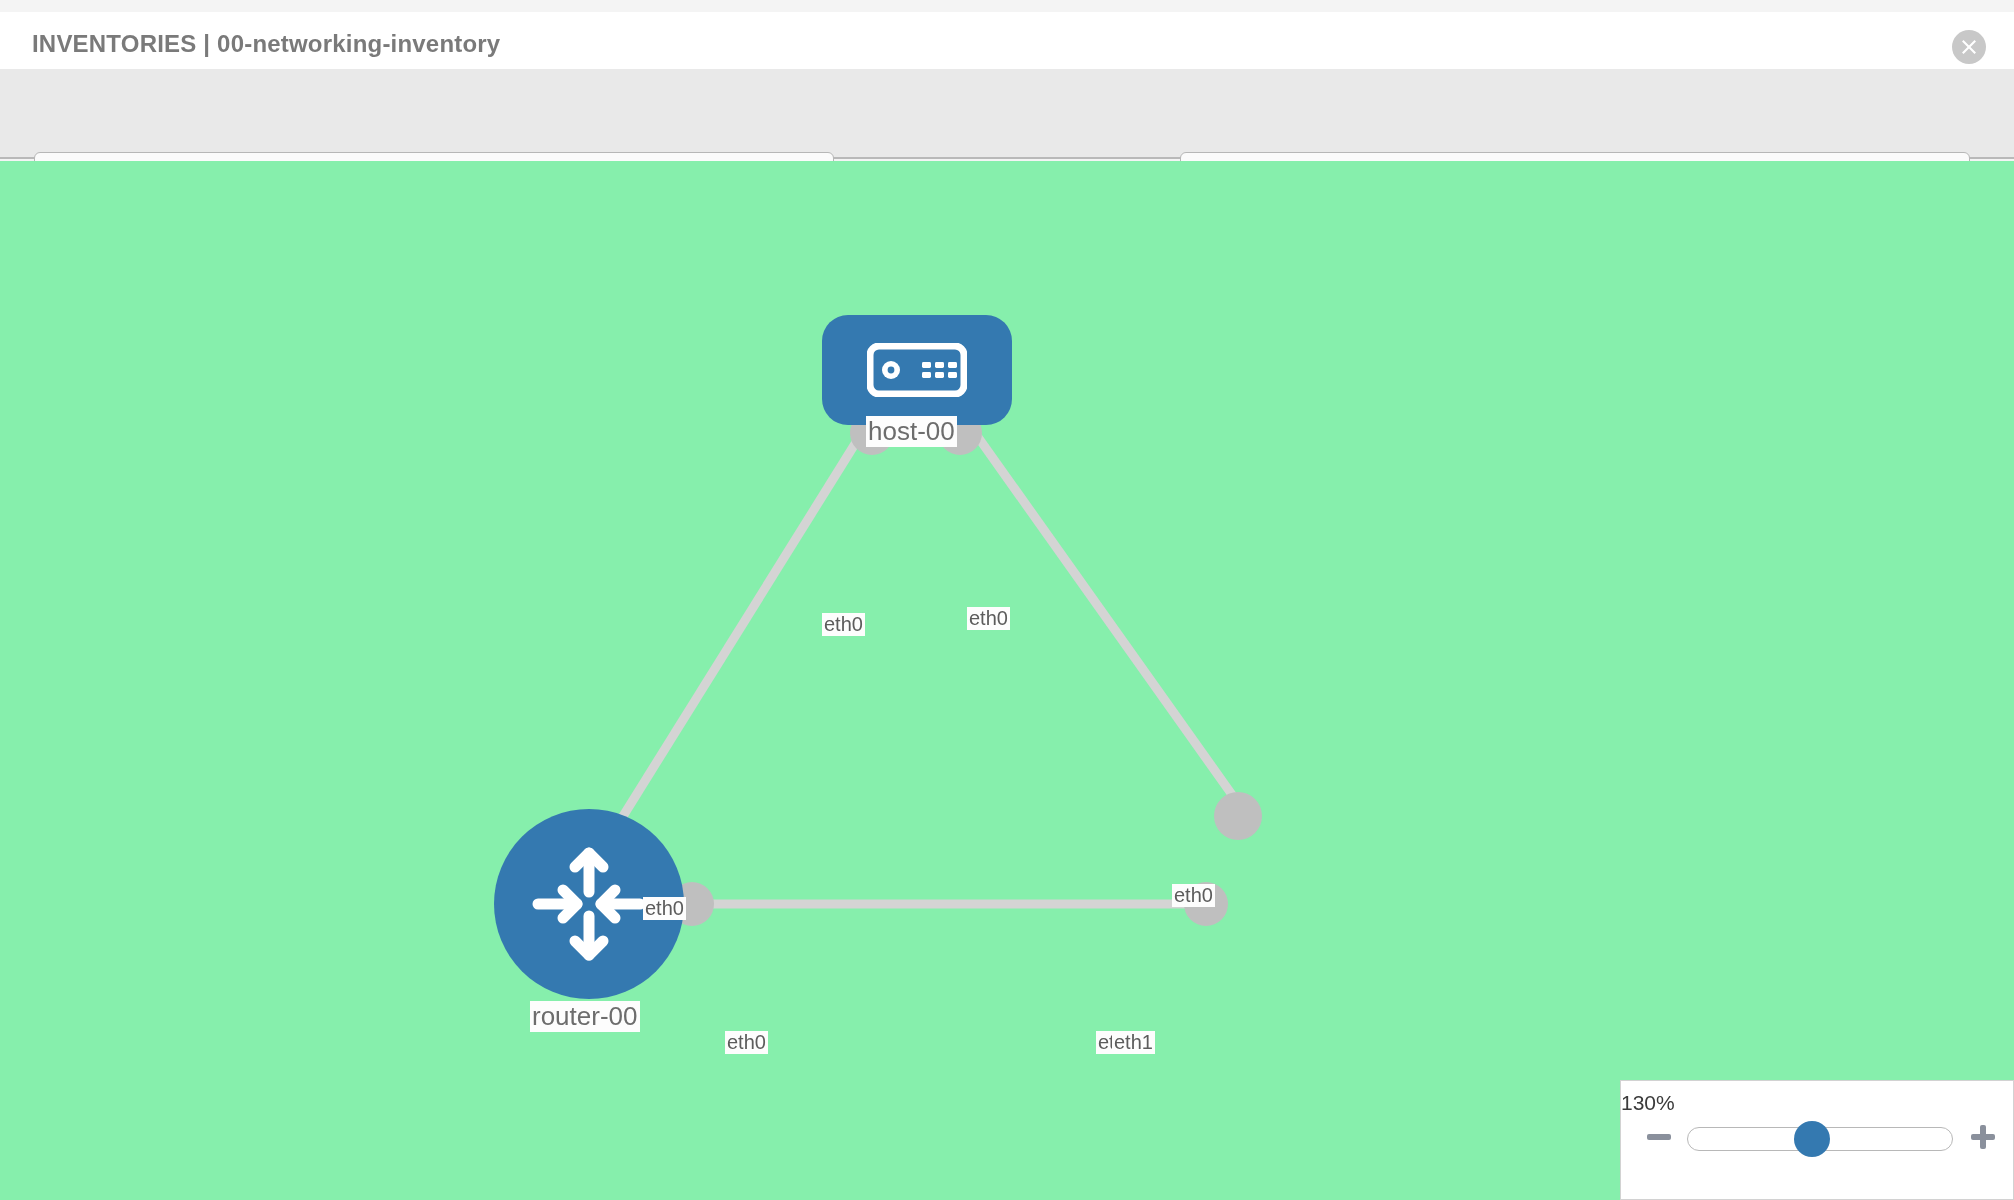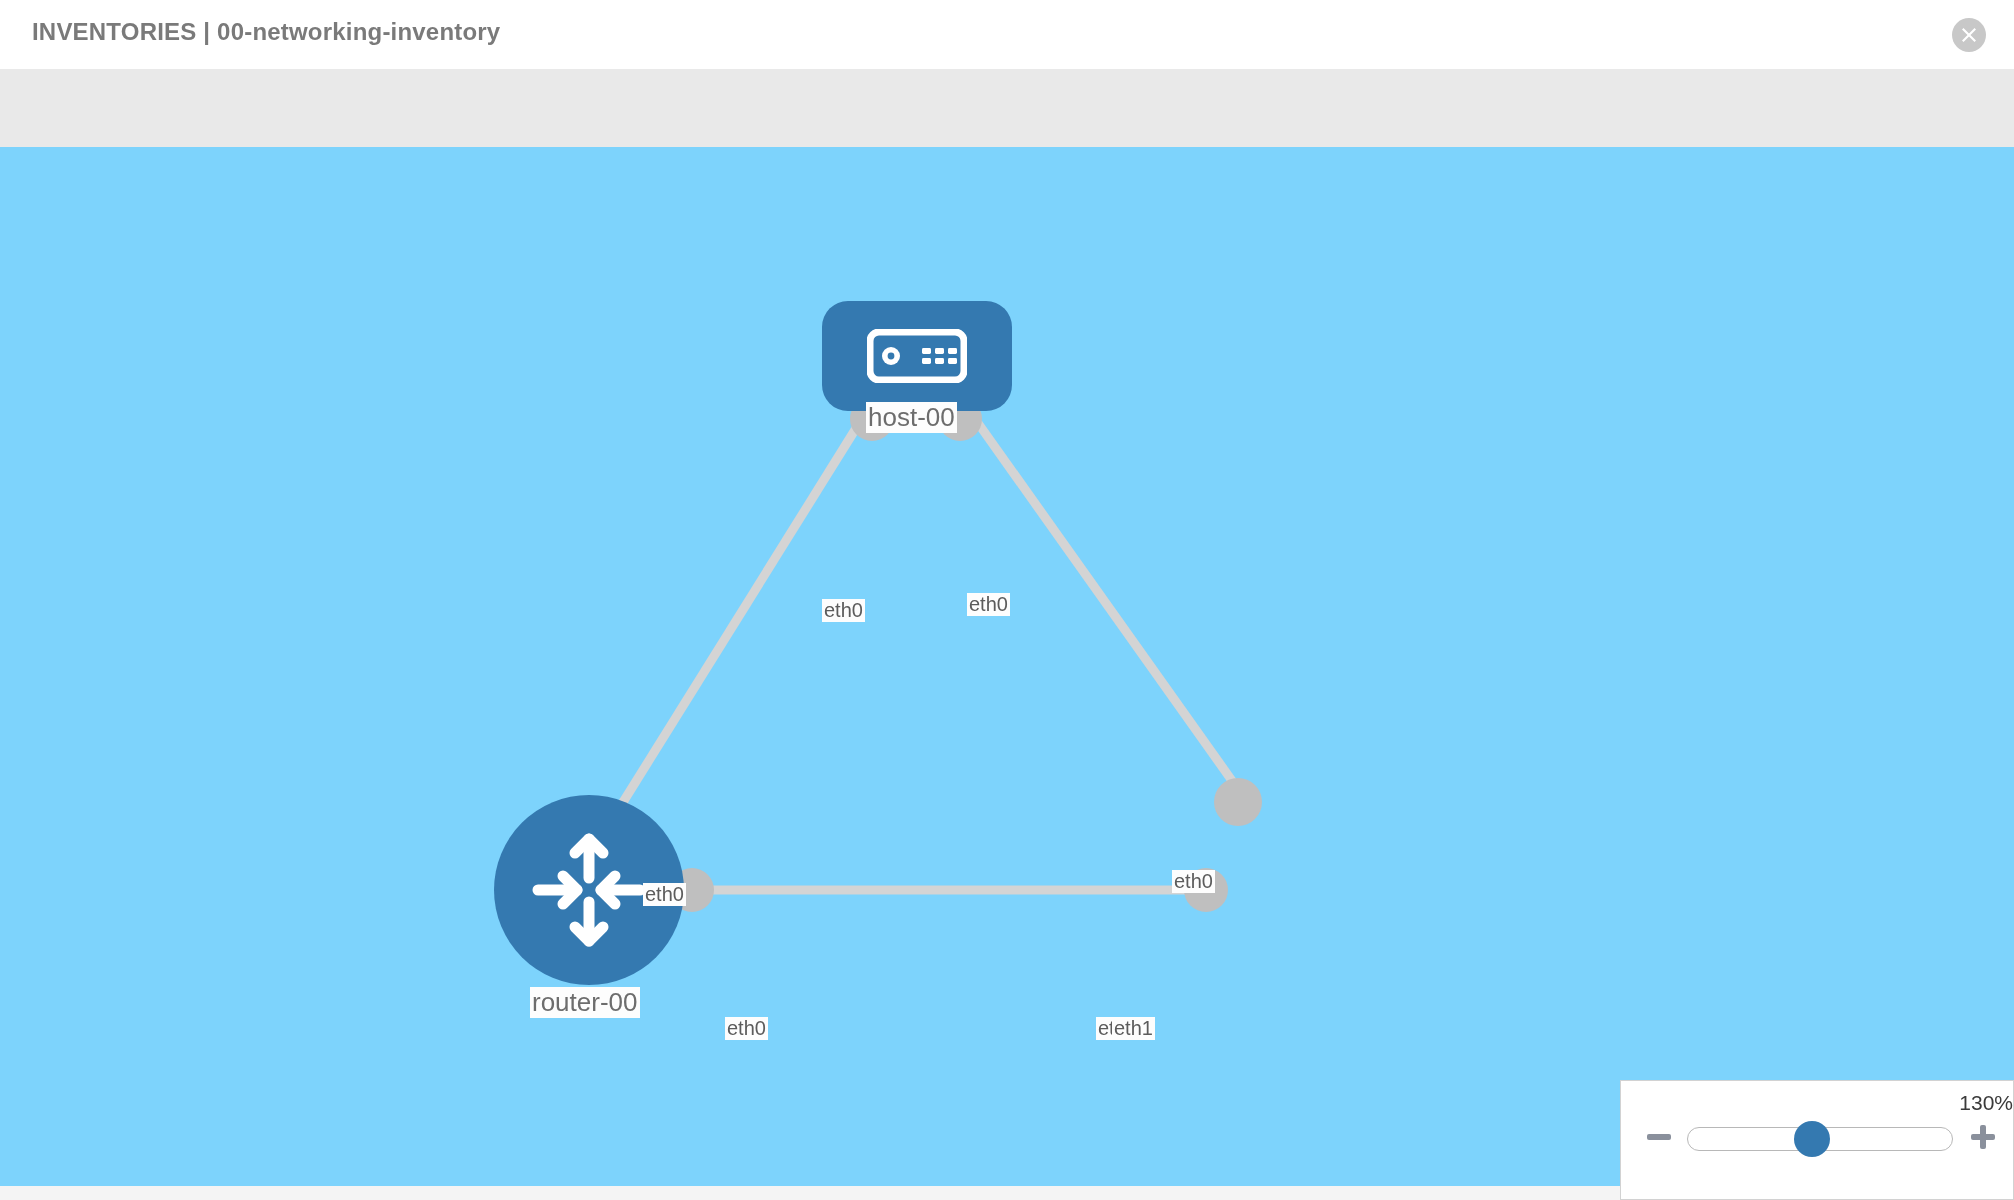--- a/index.html
+++ b/index.html
@@ -21,7 +21,7 @@
   
   .header {
     position: absolute;
-    left: 0; top: 0;
+    left: 0; top: 12px;
     width: 2014px;
     height: 85px;
     background: #ffffff;

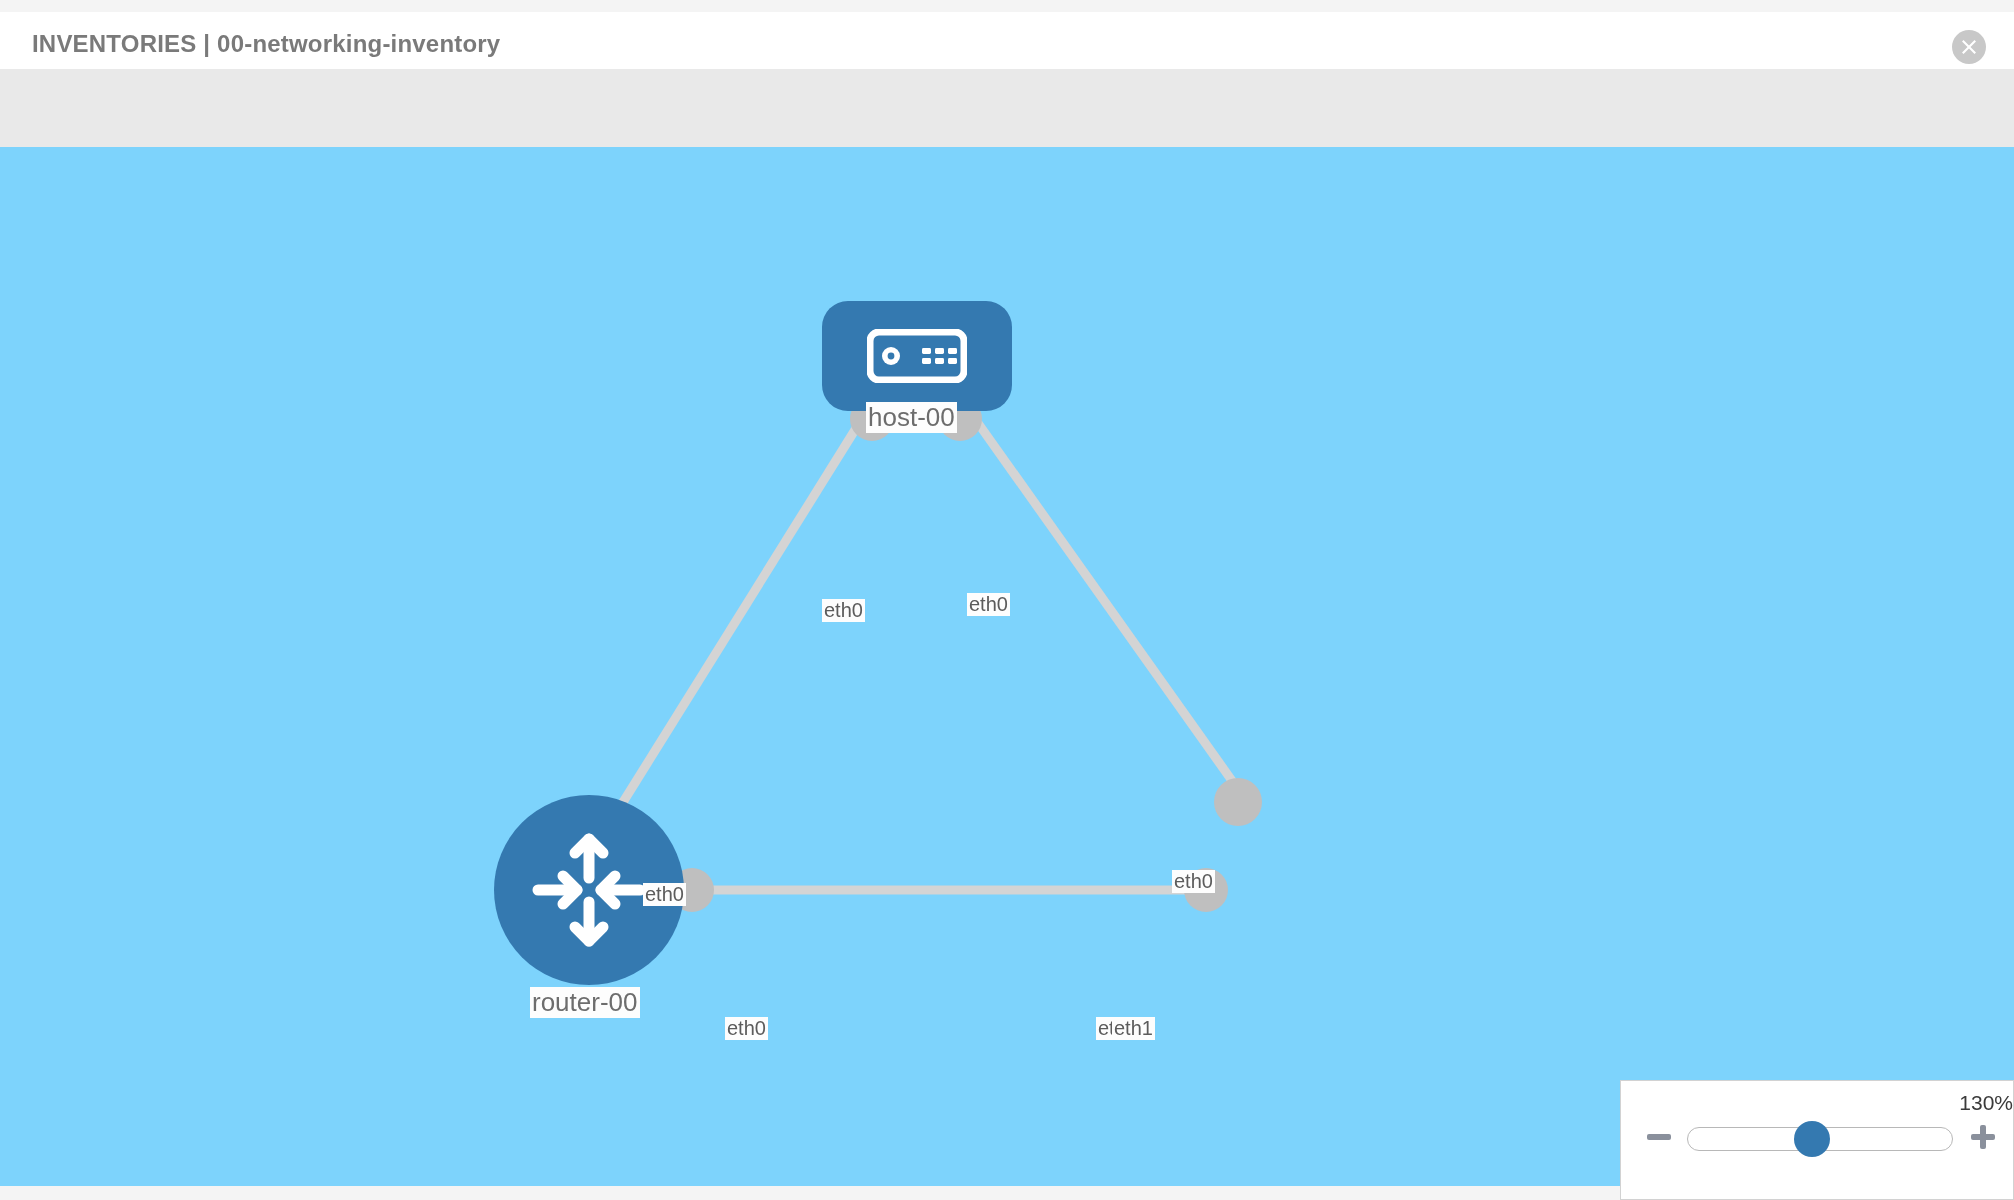--- a/index.html
+++ b/index.html
@@ -98,10 +98,10 @@
   
   .canvas {
     position: absolute;
-    left: 0; top: 147px;
+    left: 0; top: 161px;
     width: 2014px;
     height: 1039px;
-    background: #7dd3fc;
+    background: #86efac;
     overflow: hidden;
   }
   .canvas svg.links {

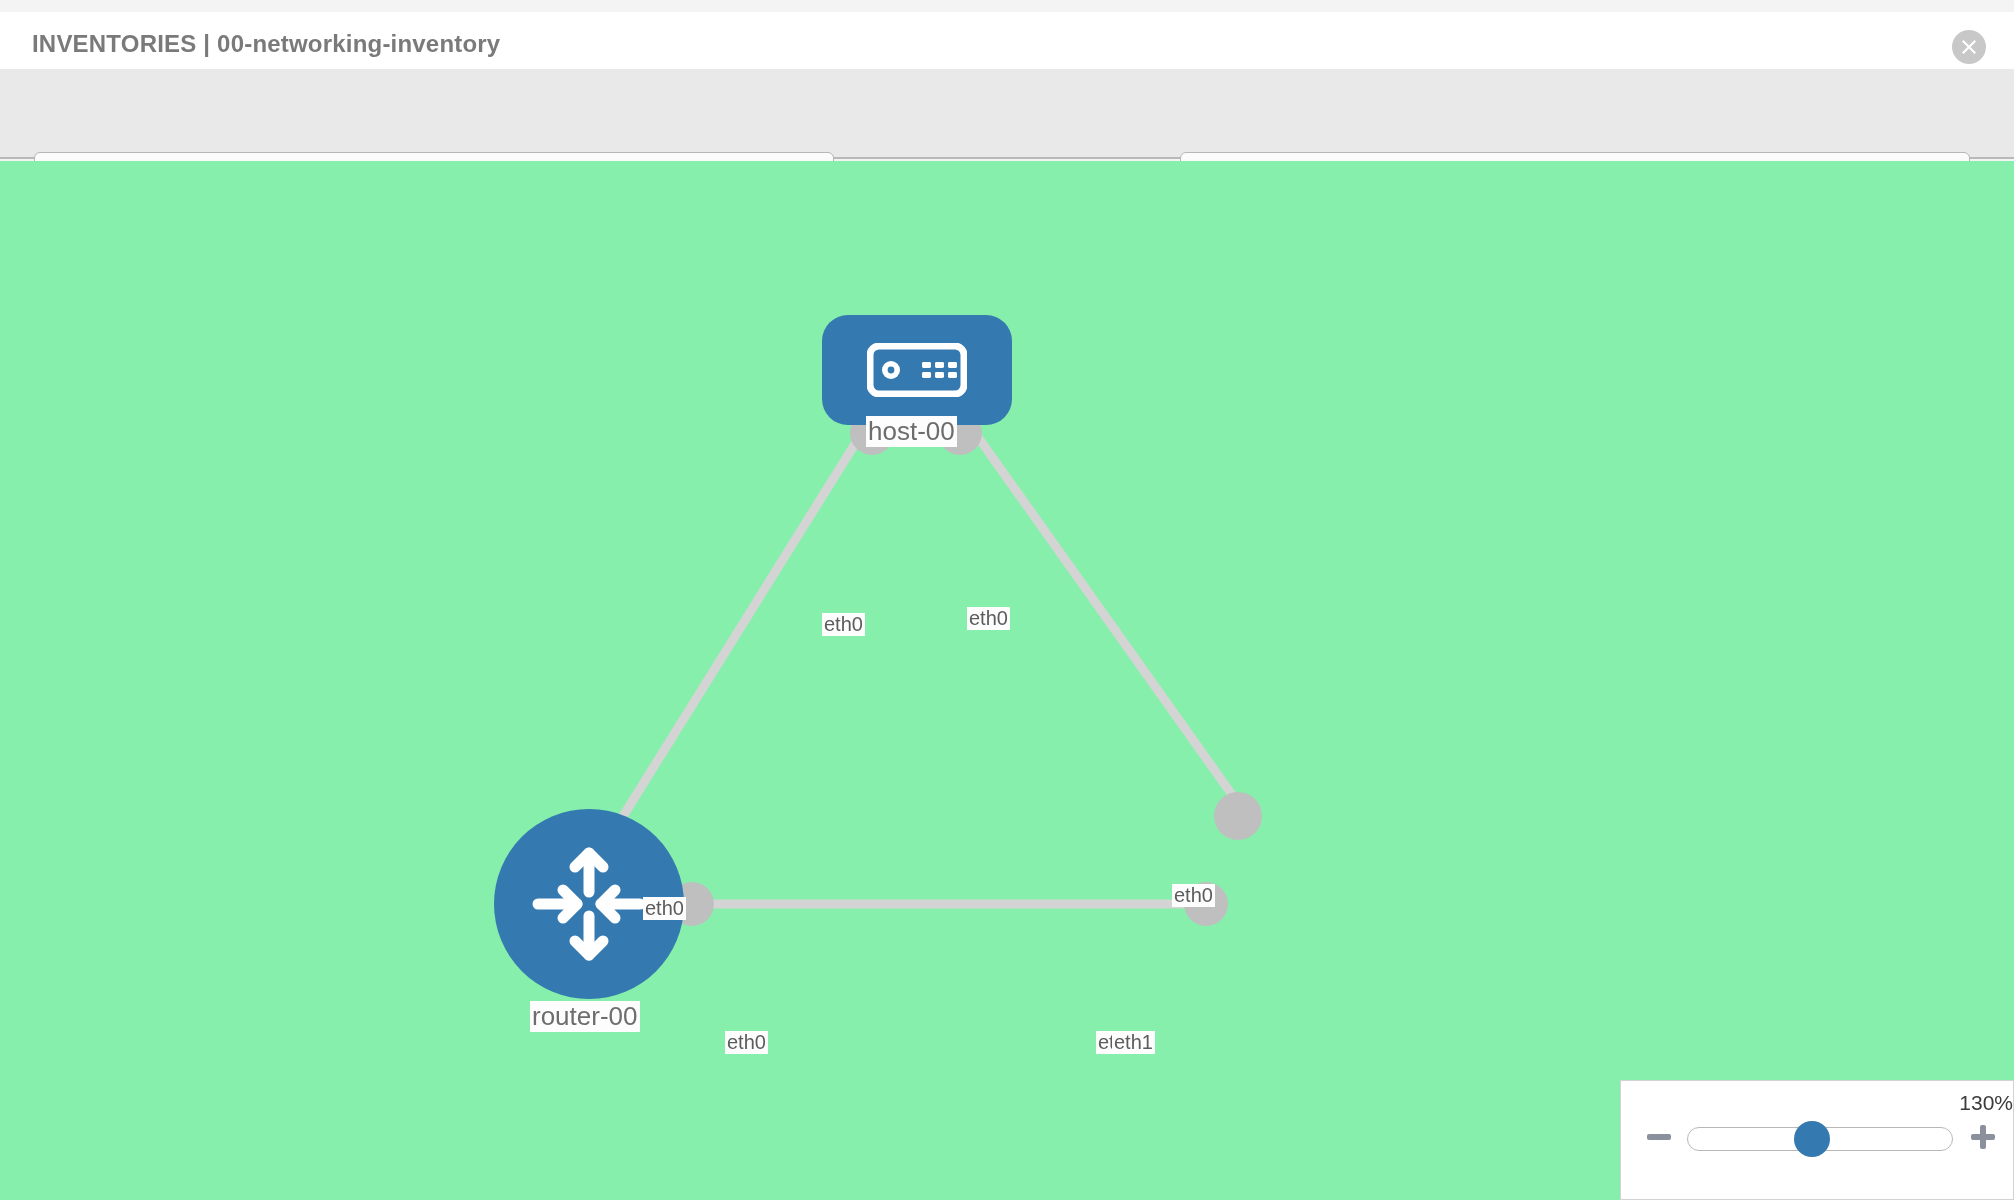--- a/index.html
+++ b/index.html
@@ -170,7 +170,7 @@
     position: absolute;
     top: 10px;
     left: 0; right: 0;
-    text-align: right;
+    text-align: left;
     font-size: 21px;
     color: #3b3b3b;
   }

